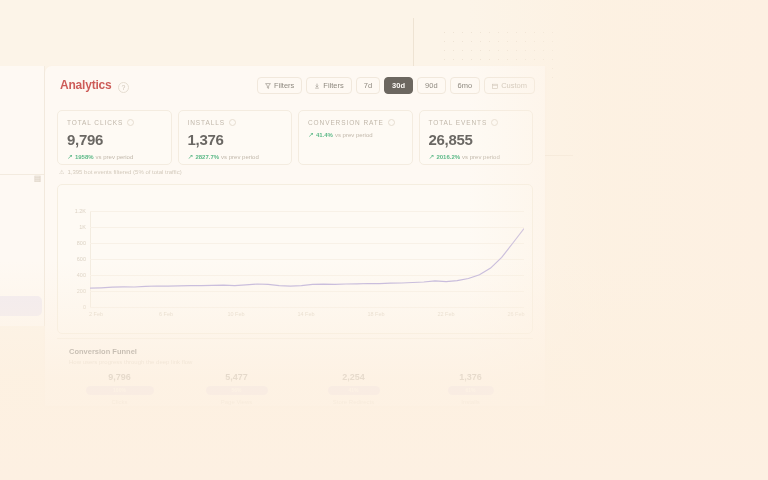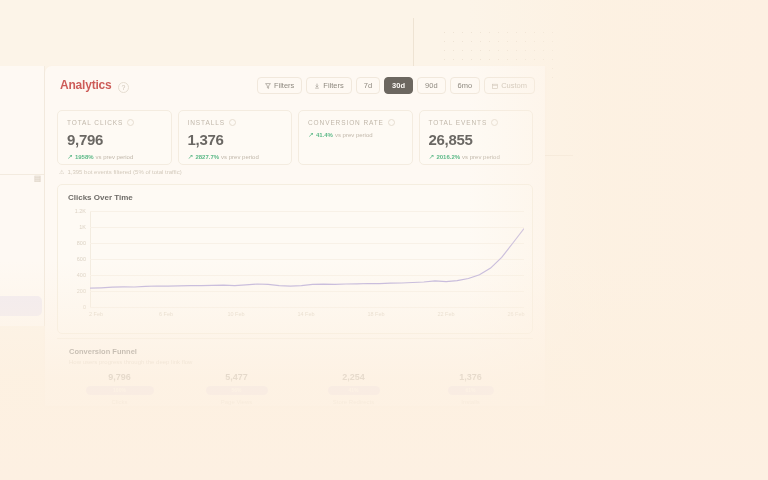--- a/index.html
+++ b/index.html
@@ -214,7 +214,6 @@
     </div>
 
     <div class="chart-card">
-      <div class="chart-title">Clicks Over Time</div>
       <div class="plot" id="plot">
         <div class="axis-y"></div>
       <div class="gl" style="top: 0px;"></div>

